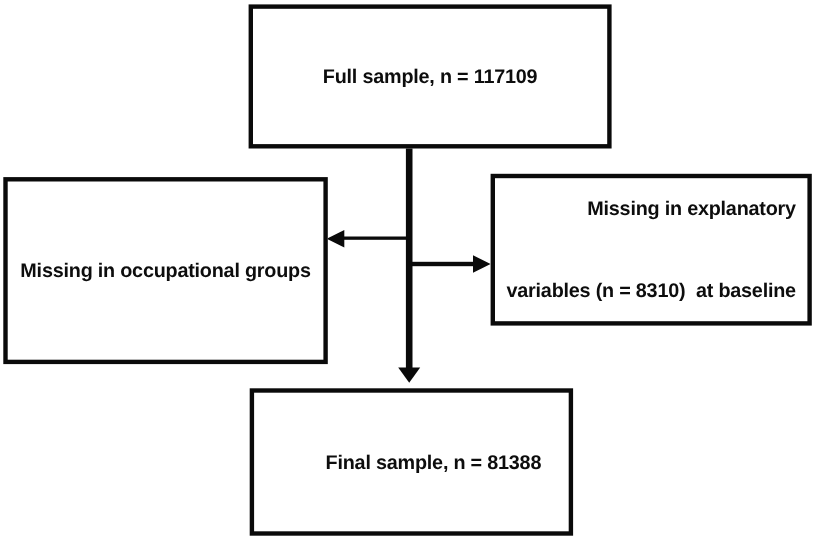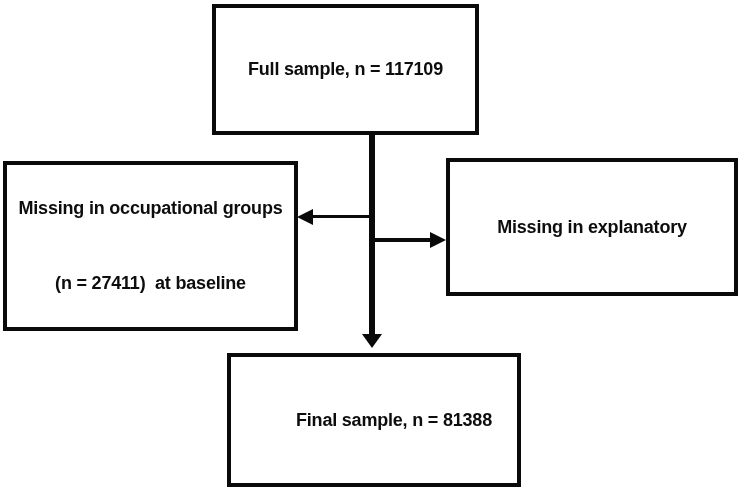--- a/index.html
+++ b/index.html
@@ -71,7 +71,7 @@
   }
 
   
-  .box-full-sample          { left: 212px; top: 4px;   width: 267px; height: 131px; }
+  .box-full-sample          { left: 226px; top: 4px;   width: 330px; height: 131px; }
   .box-missing-occupational { left: 3px;   top: 161px; width: 295px; height: 170px; }
   .box-missing-explanatory  { left: 446px; top: 158px; width: 292px; height: 138px; text-align: right; }
   .box-final-sample         { left: 227px; top: 353px; width: 294px; height: 134px; padding-left: 40px; }

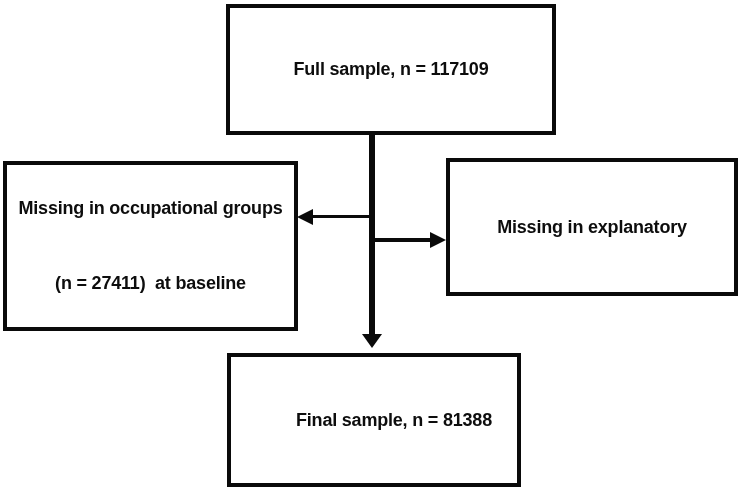--- a/index.html
+++ b/index.html
@@ -102,6 +102,7 @@
   <div class="box box-missing-explanatory">
     <span class="box-text">
       <span class="box-line">Missing in explanatory</span>
+      <span class="box-line">variables (n = 8310)  at baseline</span>
     </span>
   </div>
 

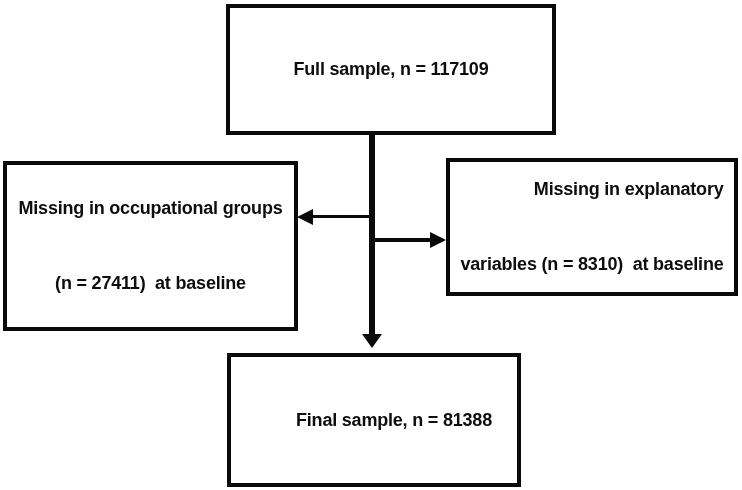--- a/index.html
+++ b/index.html
@@ -95,7 +95,6 @@
   <div class="box box-missing-occupational">
     <span class="box-text">
       <span class="box-line">Missing in occupational groups</span>
-      <span class="box-line">(n = 27411)  at baseline</span>
     </span>
   </div>
 

